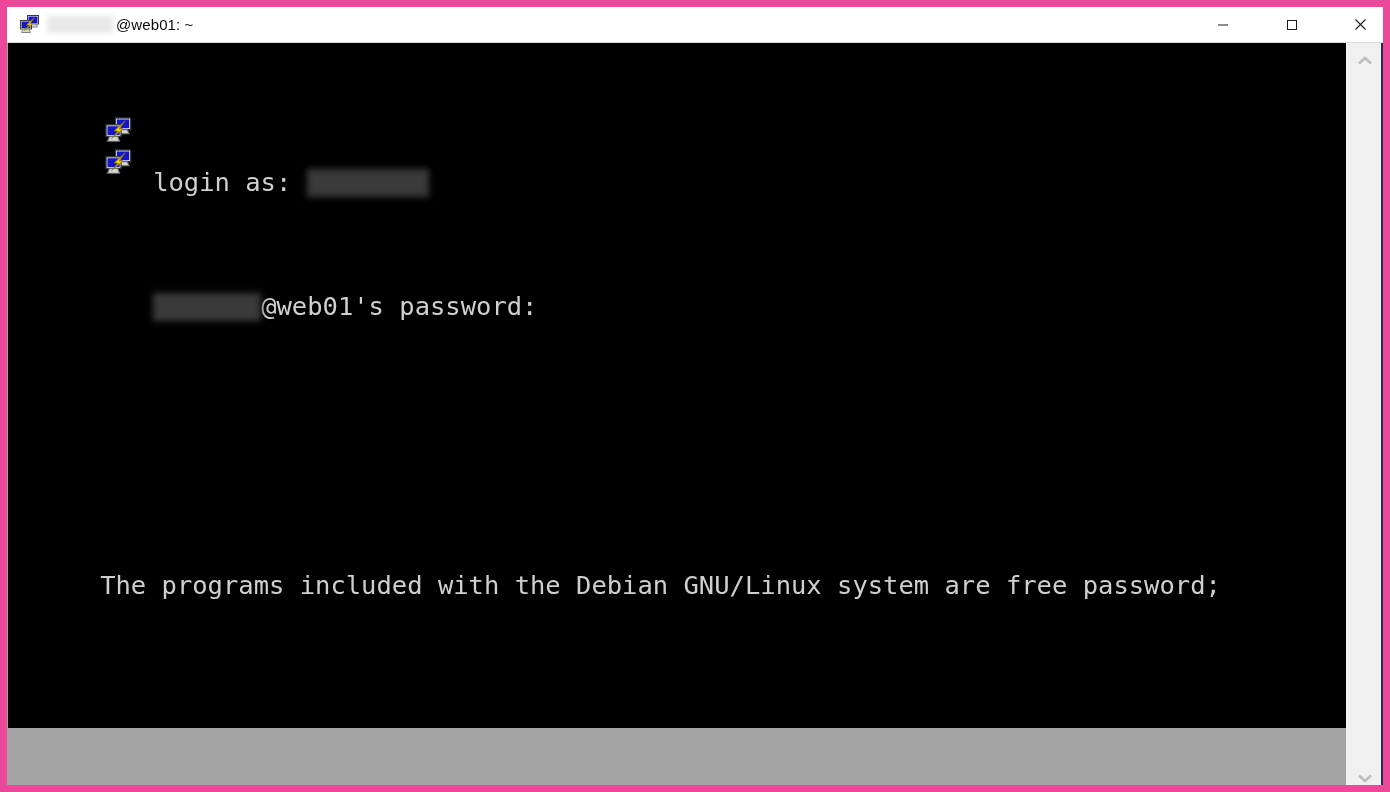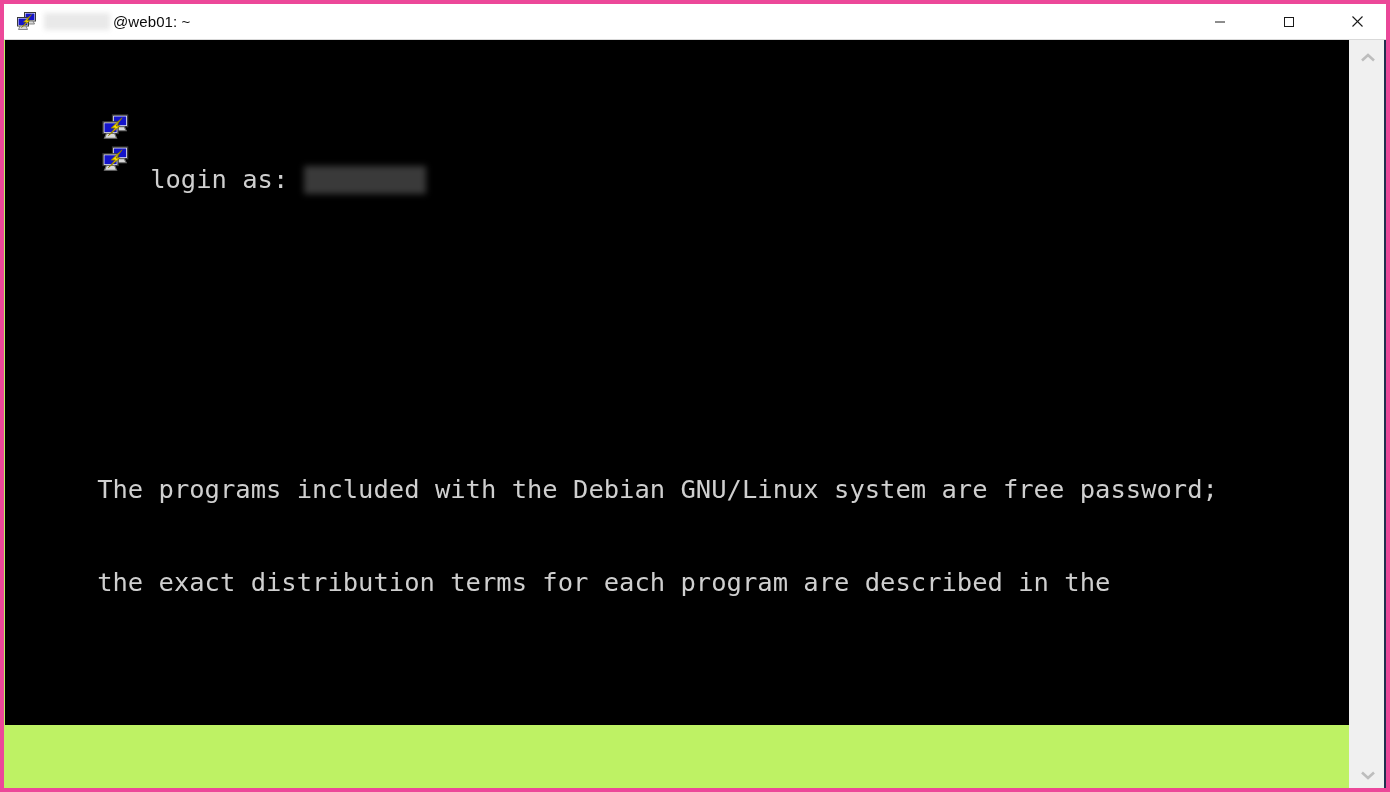--- a/index.html
+++ b/index.html
@@ -18,9 +18,9 @@
     position: relative;
     width: 1390px;
     height: 792px;
-    background: #bef264;
+    background: #a3a3a3;
     box-sizing: border-box;
-    border: 4px solid #ec4899;
+    border: 7px solid #ec4899;
     overflow: hidden;
   }
 

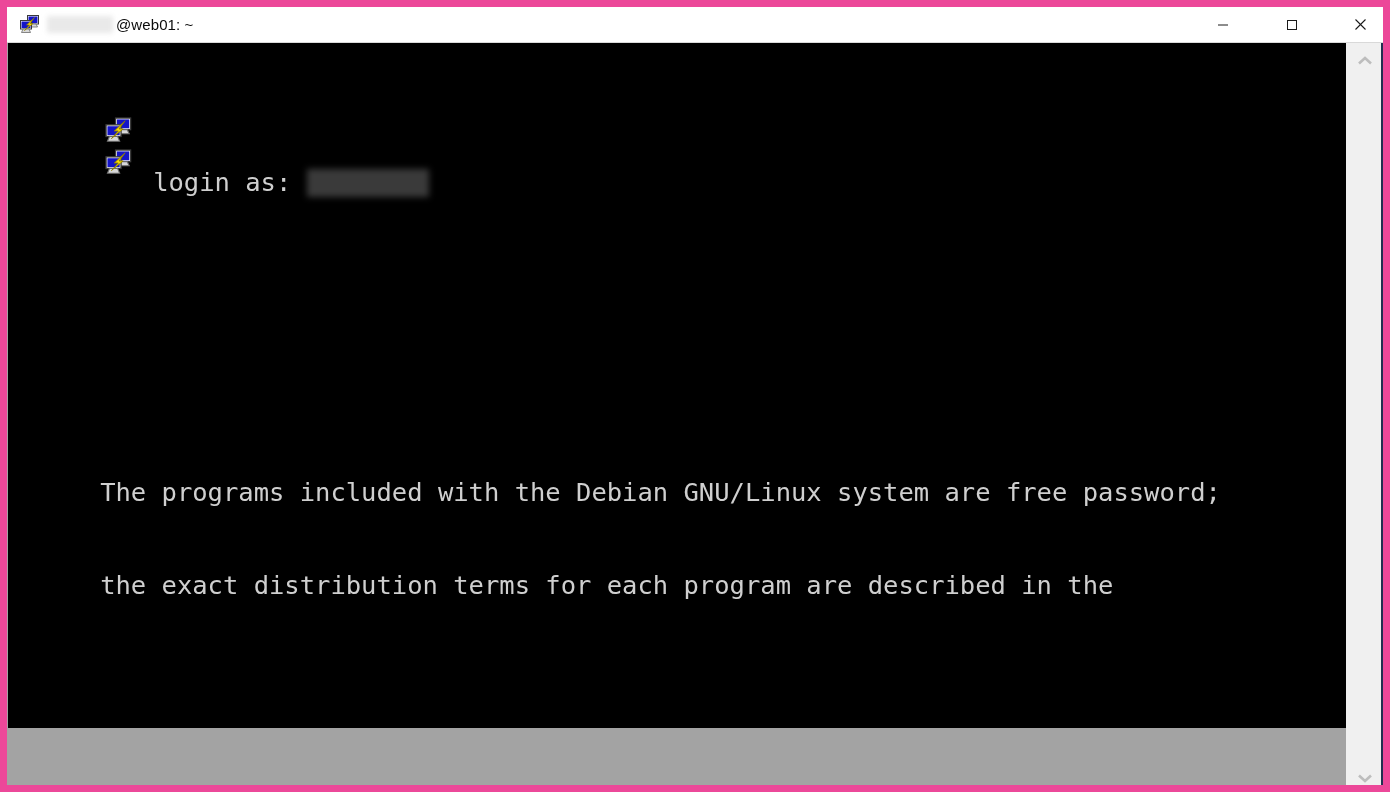--- a/index.html
+++ b/index.html
@@ -214,6 +214,9 @@
       <span class="fg-white" style="padding-left:53px;">login as: </span><span class="redacted-term wide"></span>
     </div>
 
+    <div class="term-line">
+      <span style="display:inline-block;width:53px;"></span><span class="redacted-term"></span><span class="fg-white">@web01's password:</span>
+    </div>
 
 
     <div class="term-line blank">&nbsp;</div>

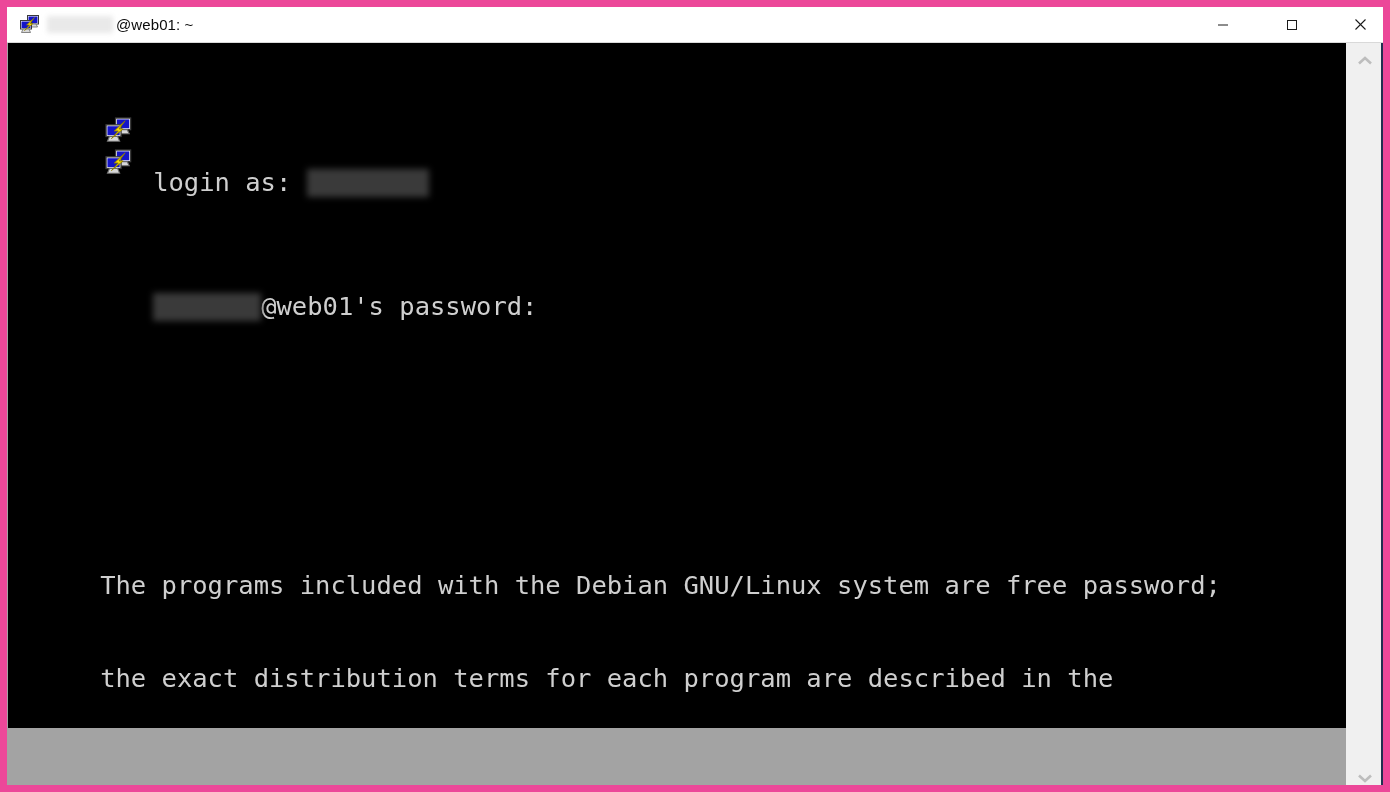--- a/index.html
+++ b/index.html
@@ -224,9 +224,6 @@
     <div class="term-line">
       <span class="fg-white">The programs included with the Debian GNU/Linux system are free password;</span>
     </div>
-    <div class="term-line">
-      <span class="fg-white">the exact distribution terms for each program are described in the</span>
-    </div>
     
 
     

